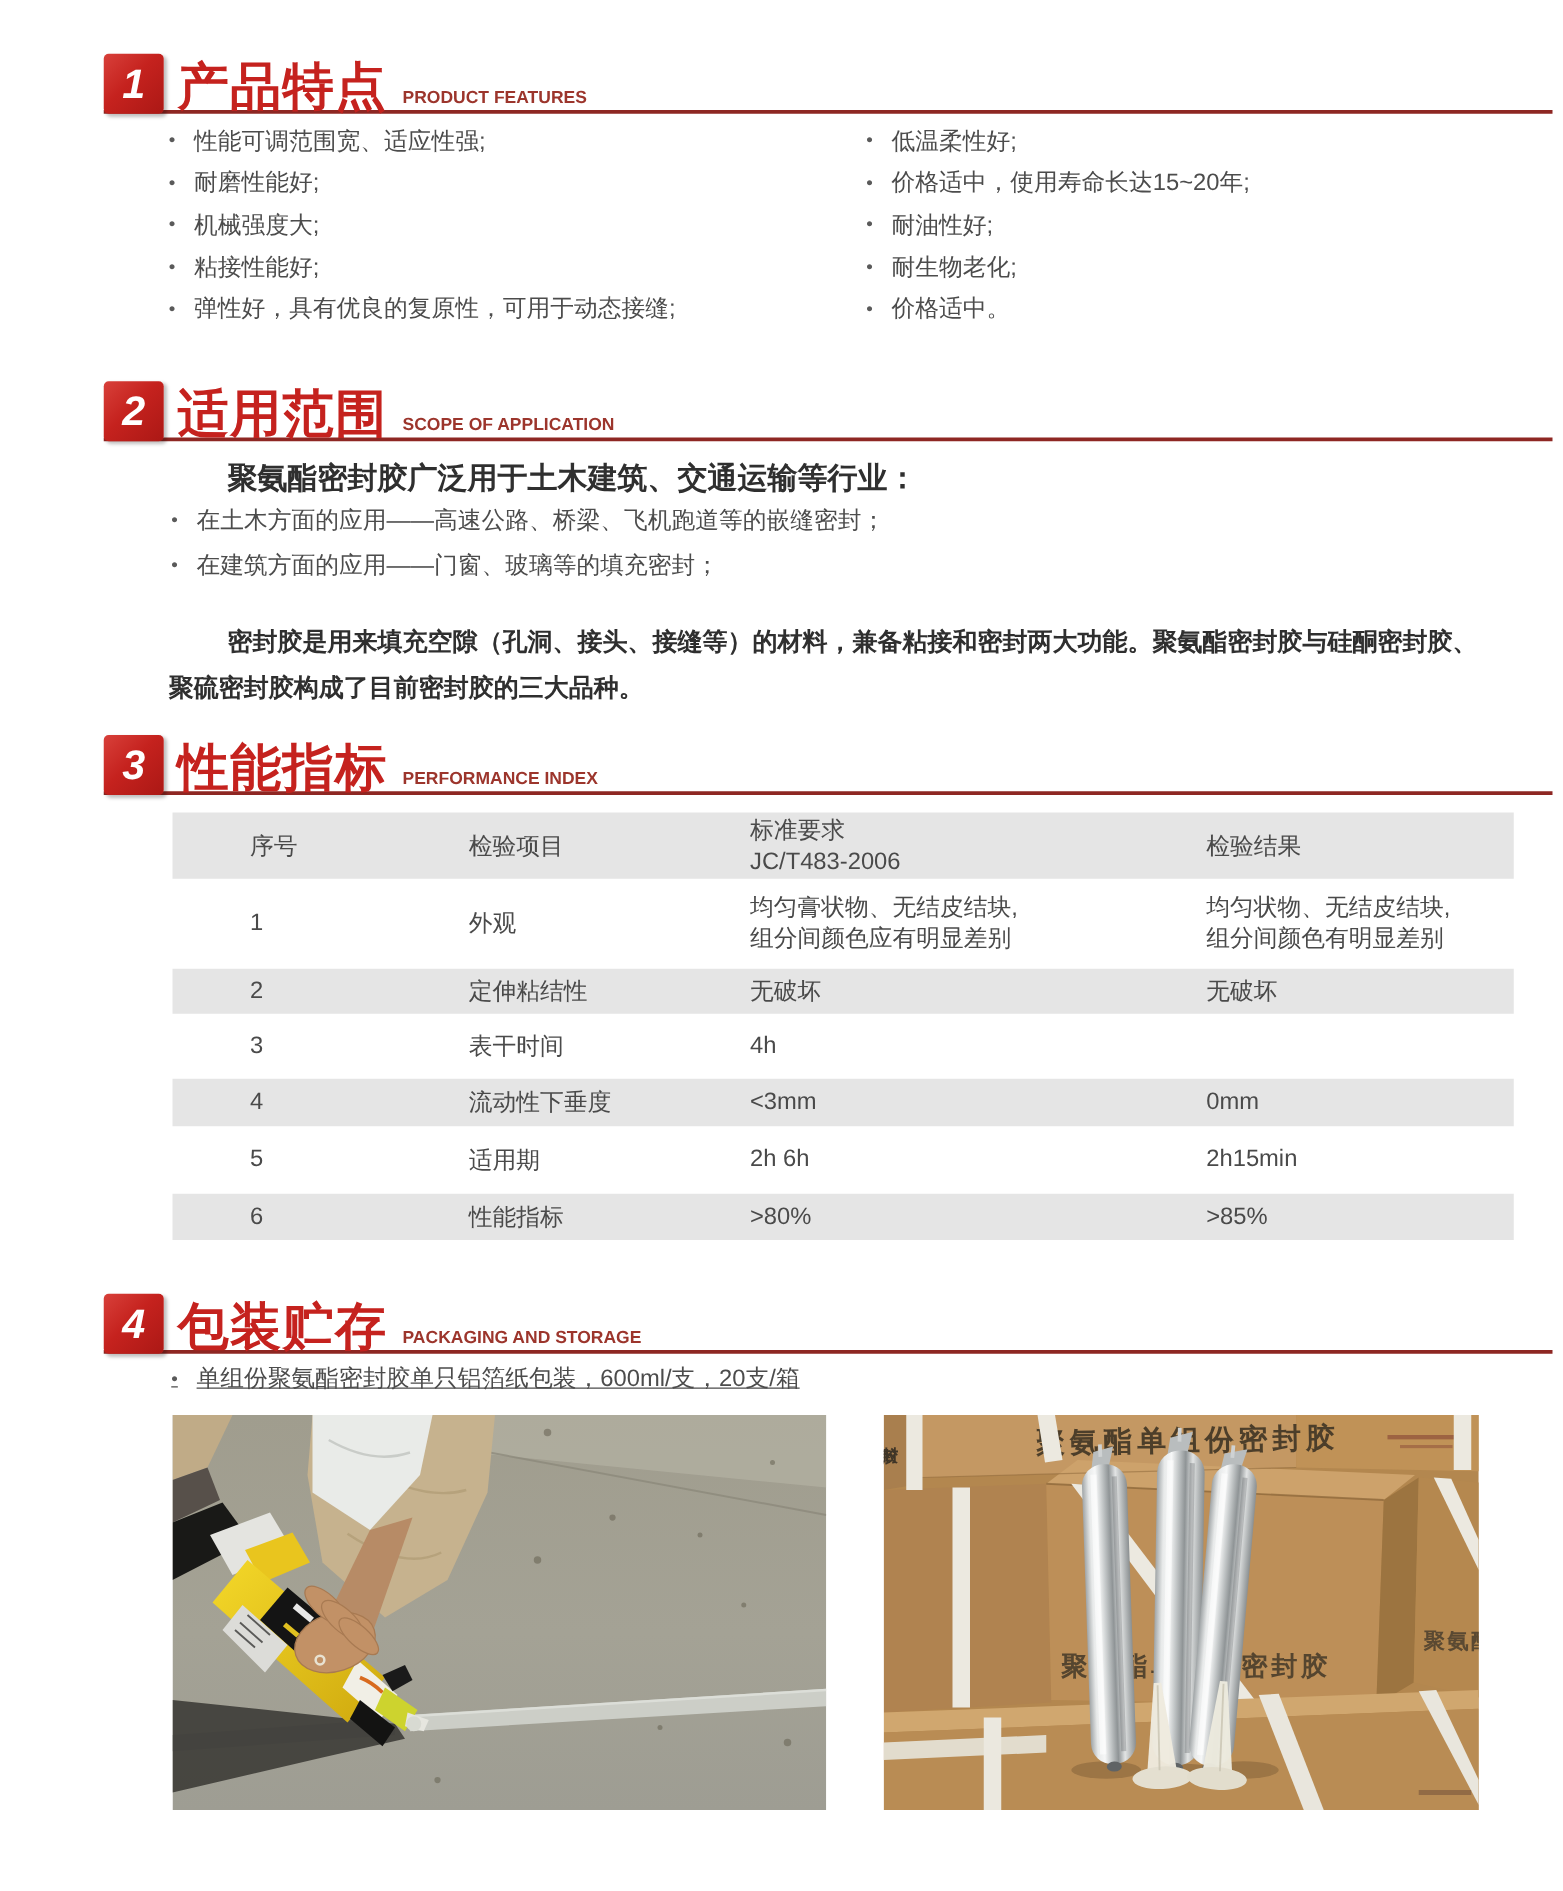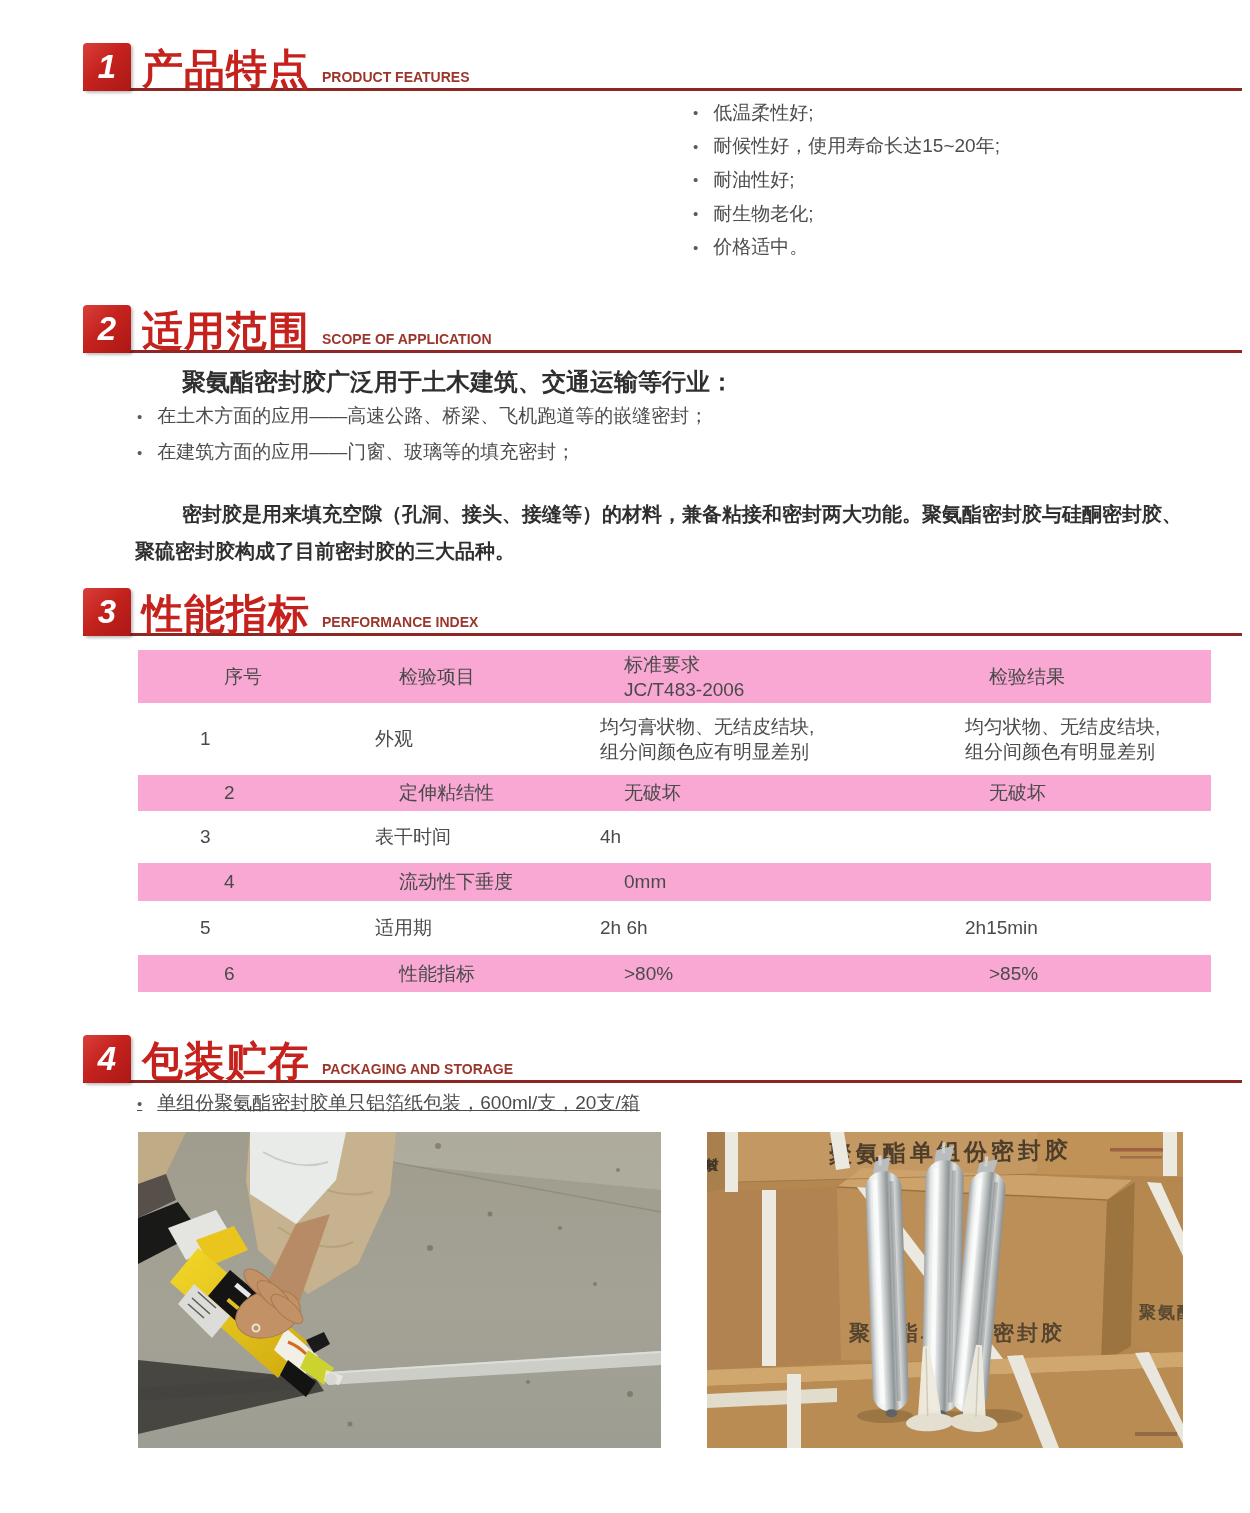--- a/index.html
+++ b/index.html
@@ -60,6 +60,13 @@
     <span class="sec-sub">PRODUCT FEATURES</span>
   </div>
 
+  <ul class="blist feat" style="left:135px;top:96px;width:545px;">
+    <li>性能可调范围宽、适应性强;</li>
+    <li>耐磨性能好;</li>
+    <li>机械强度大;</li>
+    <li>粘接性能好;</li>
+    <li>弹性好，具有优良的复原性，可用于动态接缝;</li>
+  </ul>
   <ul class="blist feat" style="left:693px;top:96px;width:545px;">
     <li>低温柔性好;</li>
     <li>耐候性好，使用寿命长达15~20年;</li>

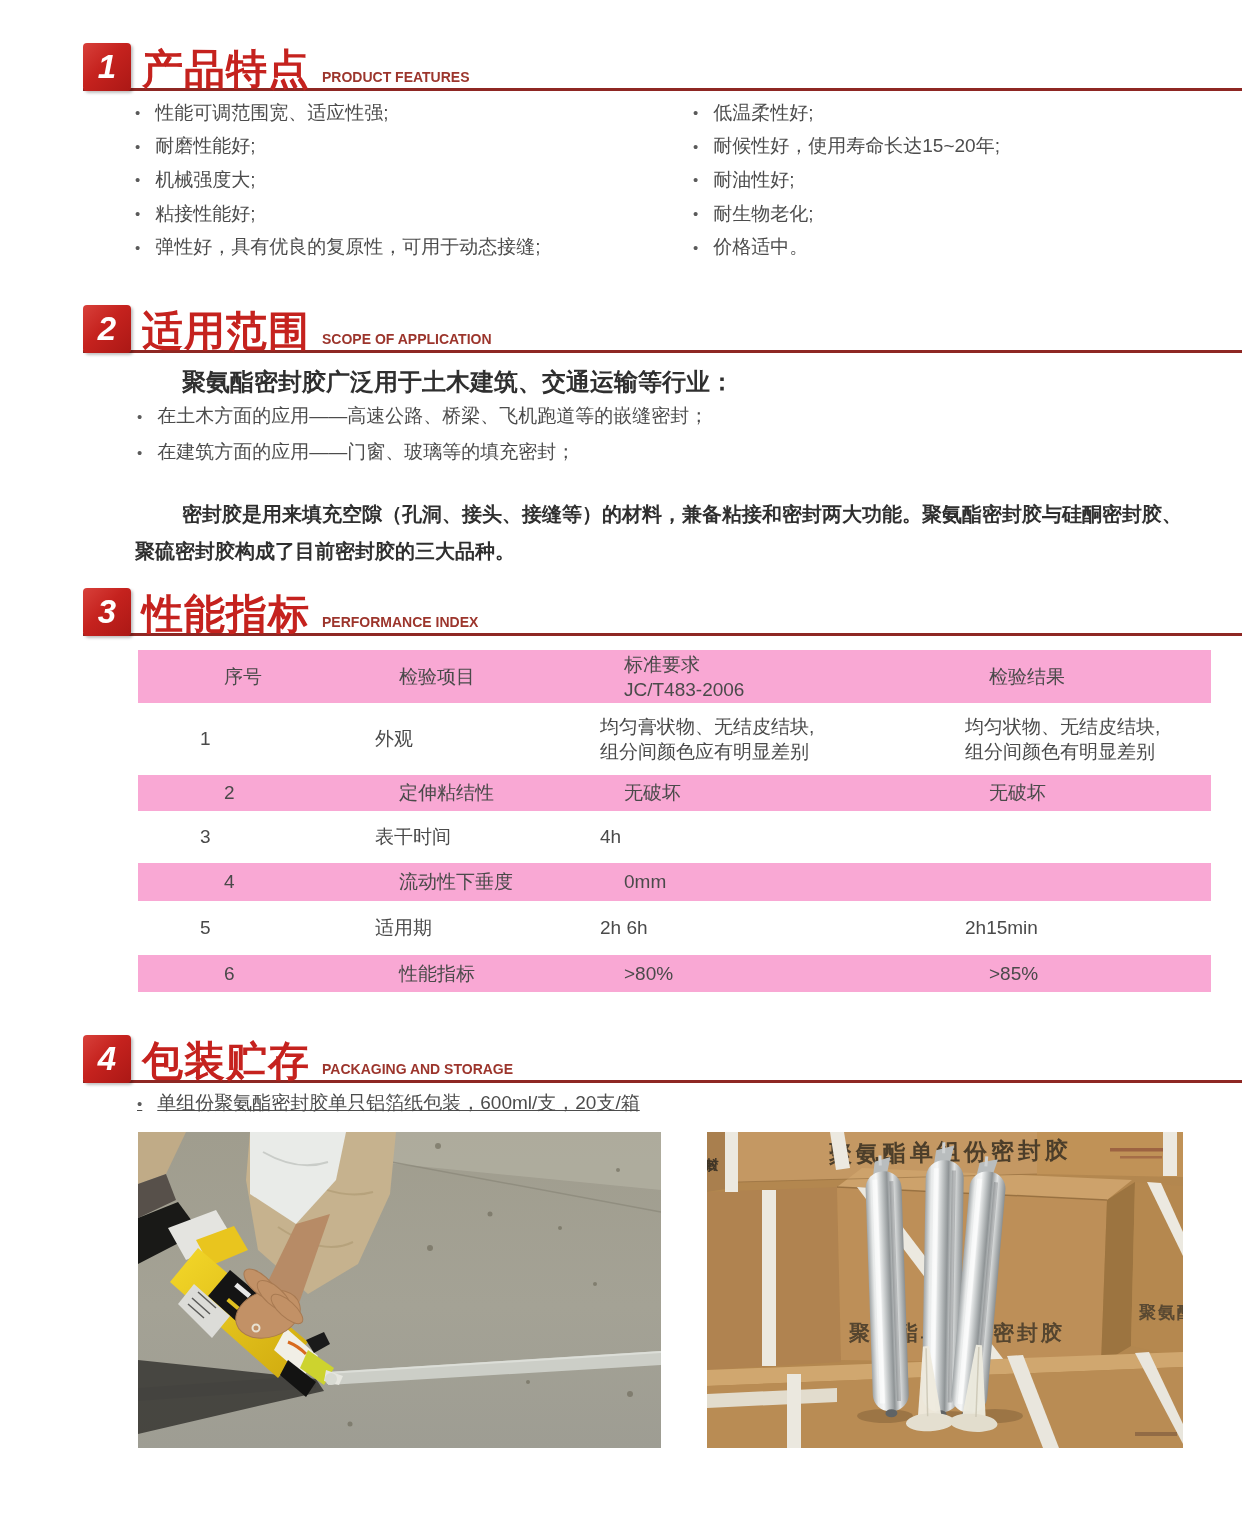--- a/index.html
+++ b/index.html
@@ -69,7 +69,7 @@
   </ul>
   <ul class="blist feat" style="left:693px;top:96px;width:545px;">
     <li>低温柔性好;</li>
-    <li>耐候性好，使用寿命长达15~20年;</li>
+    <li>价格适中，使用寿命长达15~20年;</li>
     <li>耐油性好;</li>
     <li>耐生物老化;</li>
     <li>价格适中。</li>

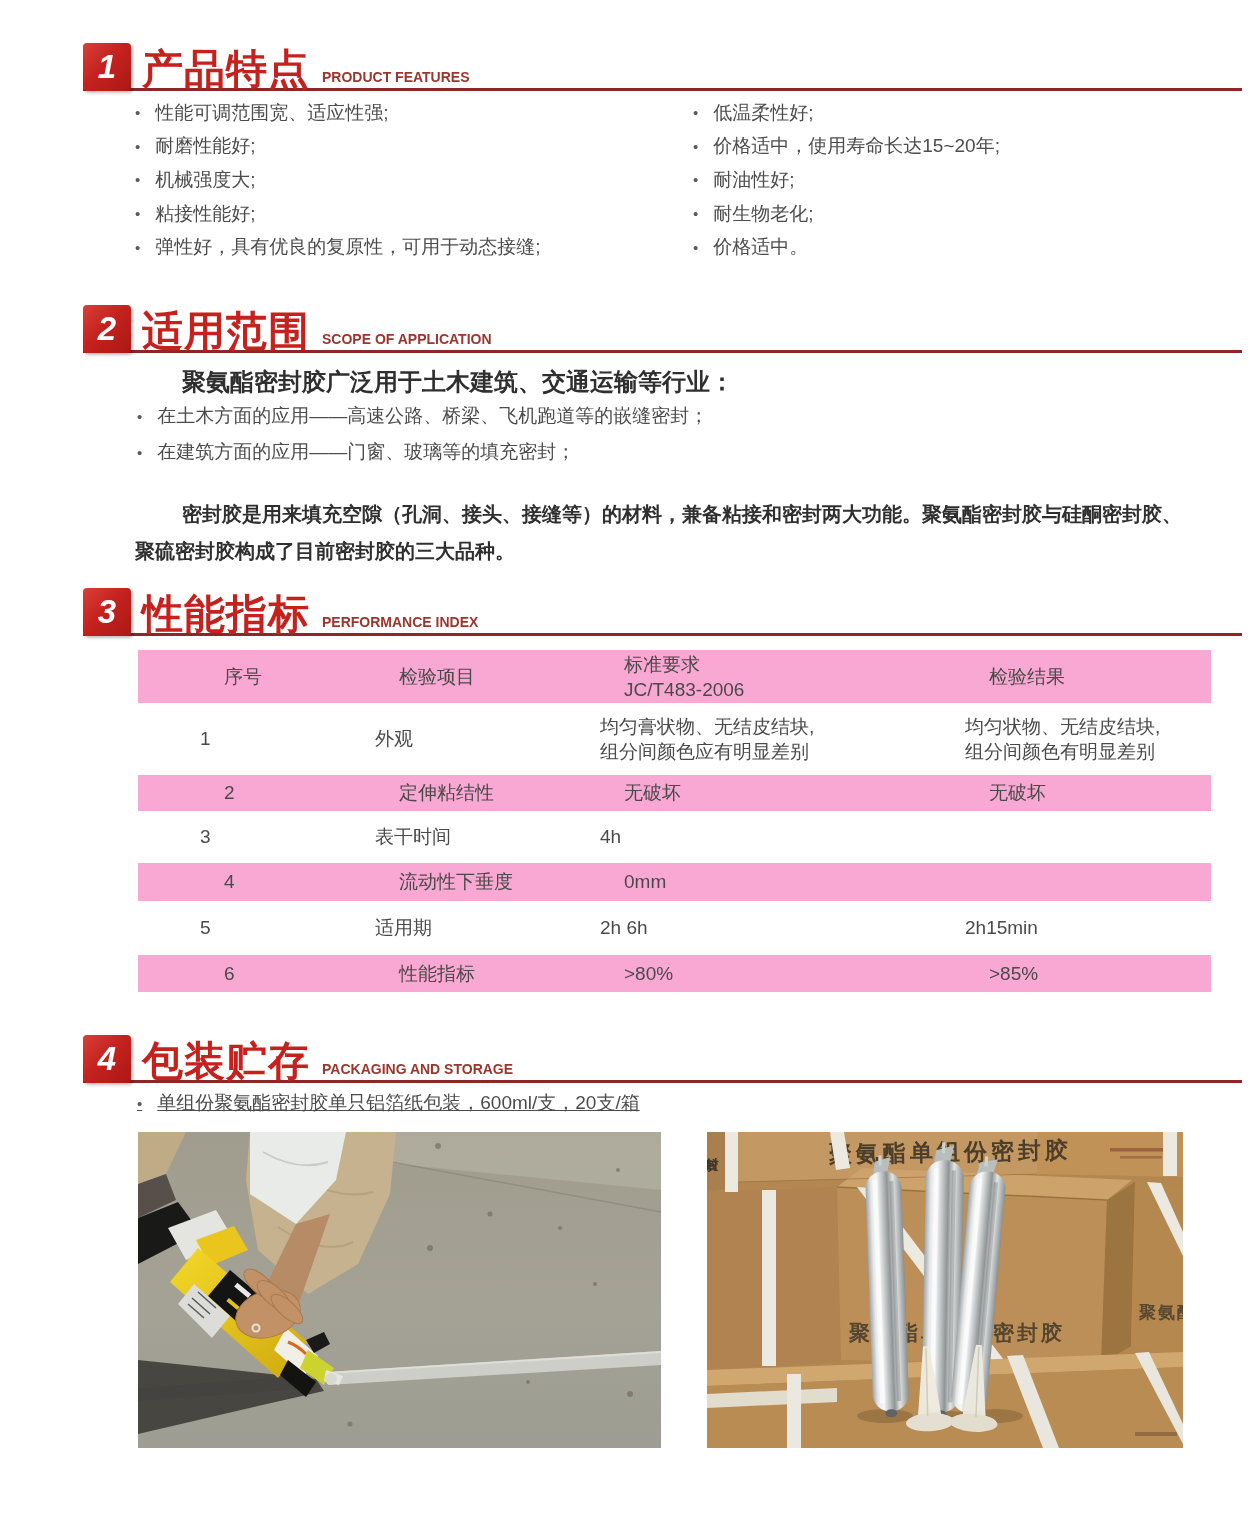--- a/index.html
+++ b/index.html
@@ -34,7 +34,7 @@
   
   .perf-table{position:absolute;left:138px;top:650px;width:1073px;font-size:19px;color:#4a4a4a;}
   .t-row{display:flex;align-items:center;}
-  .t-row.g{background:#f9a8d4;padding-left:24px;}
+  .t-row.g{background:#e5e5e5;}
   .c1{width:237px;padding-left:62px;box-sizing:border-box;flex:0 0 auto;}
   .c2{width:225px;flex:0 0 auto;}
   .c3{width:365px;flex:0 0 auto;}

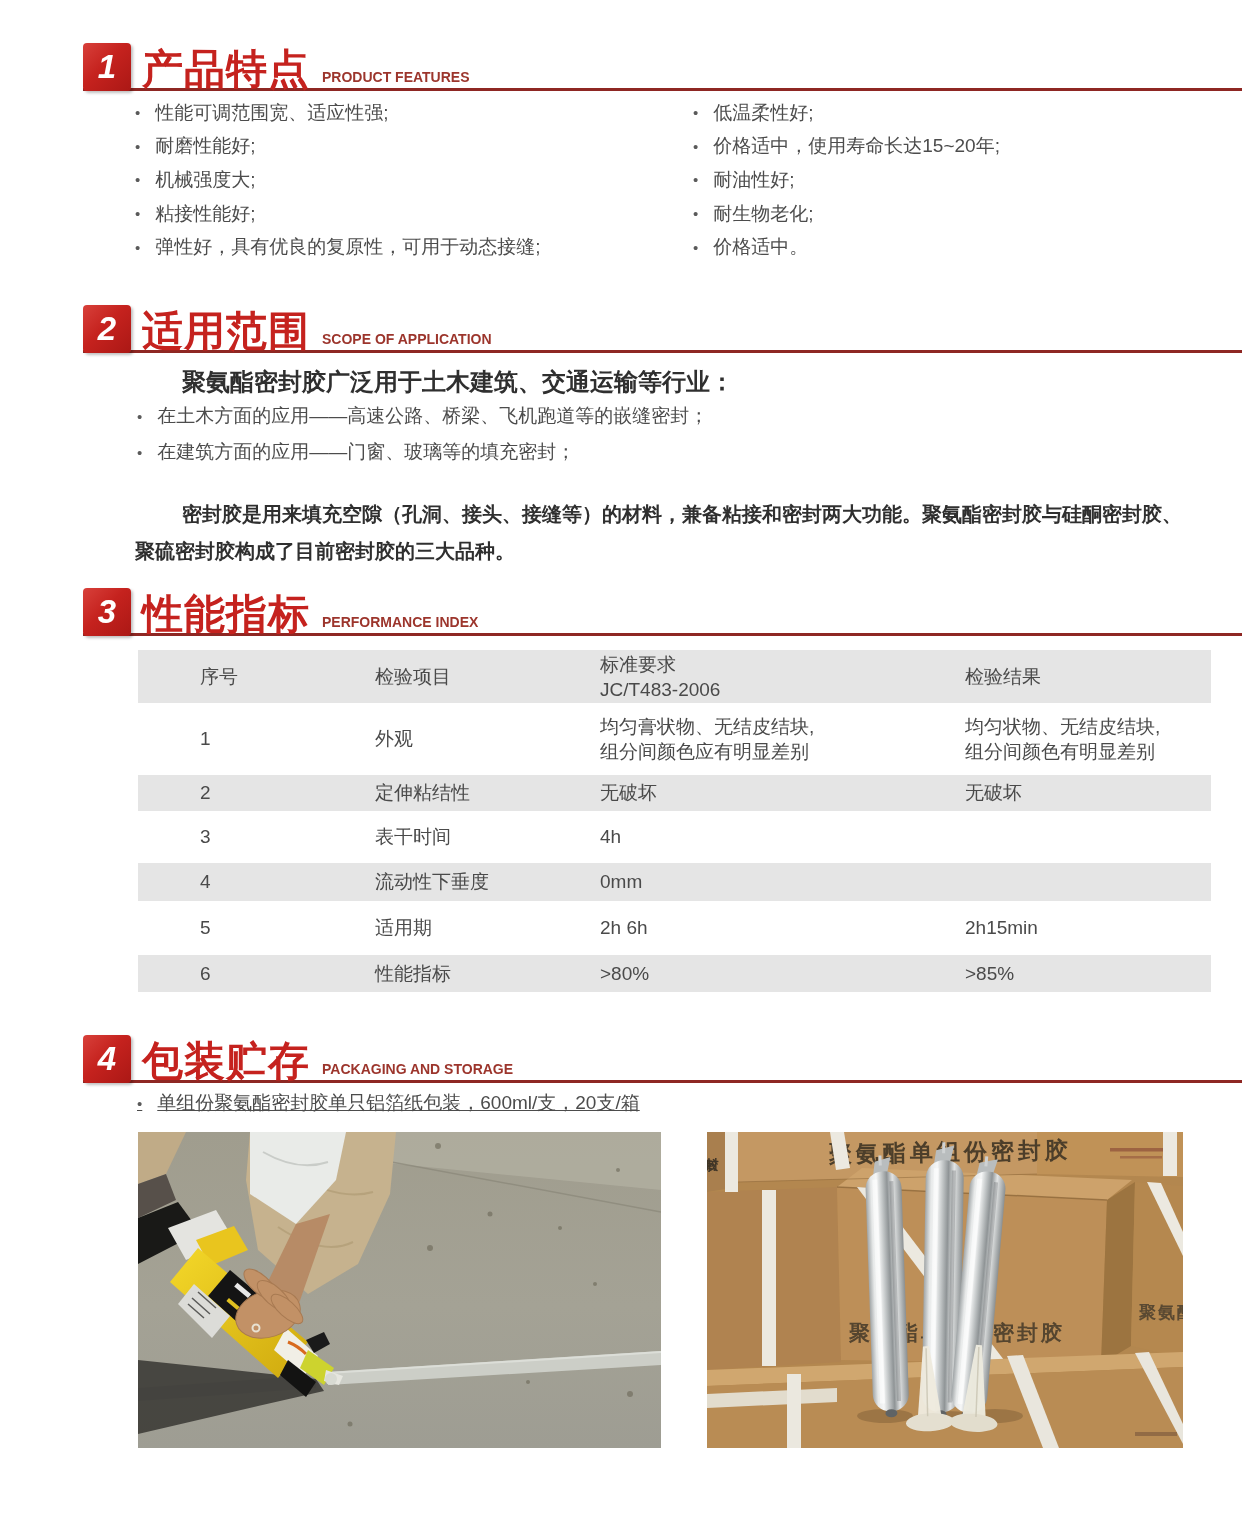--- a/index.html
+++ b/index.html
@@ -126,6 +126,7 @@
     <div class="t-row g h38">
       <div class="c1">4</div>
       <div class="c2">流动性下垂度</div>
+      <div class="c3">&lt;3mm</div>
       <div class="c4">0mm</div>
     </div>
     <div class="t-row h54">

